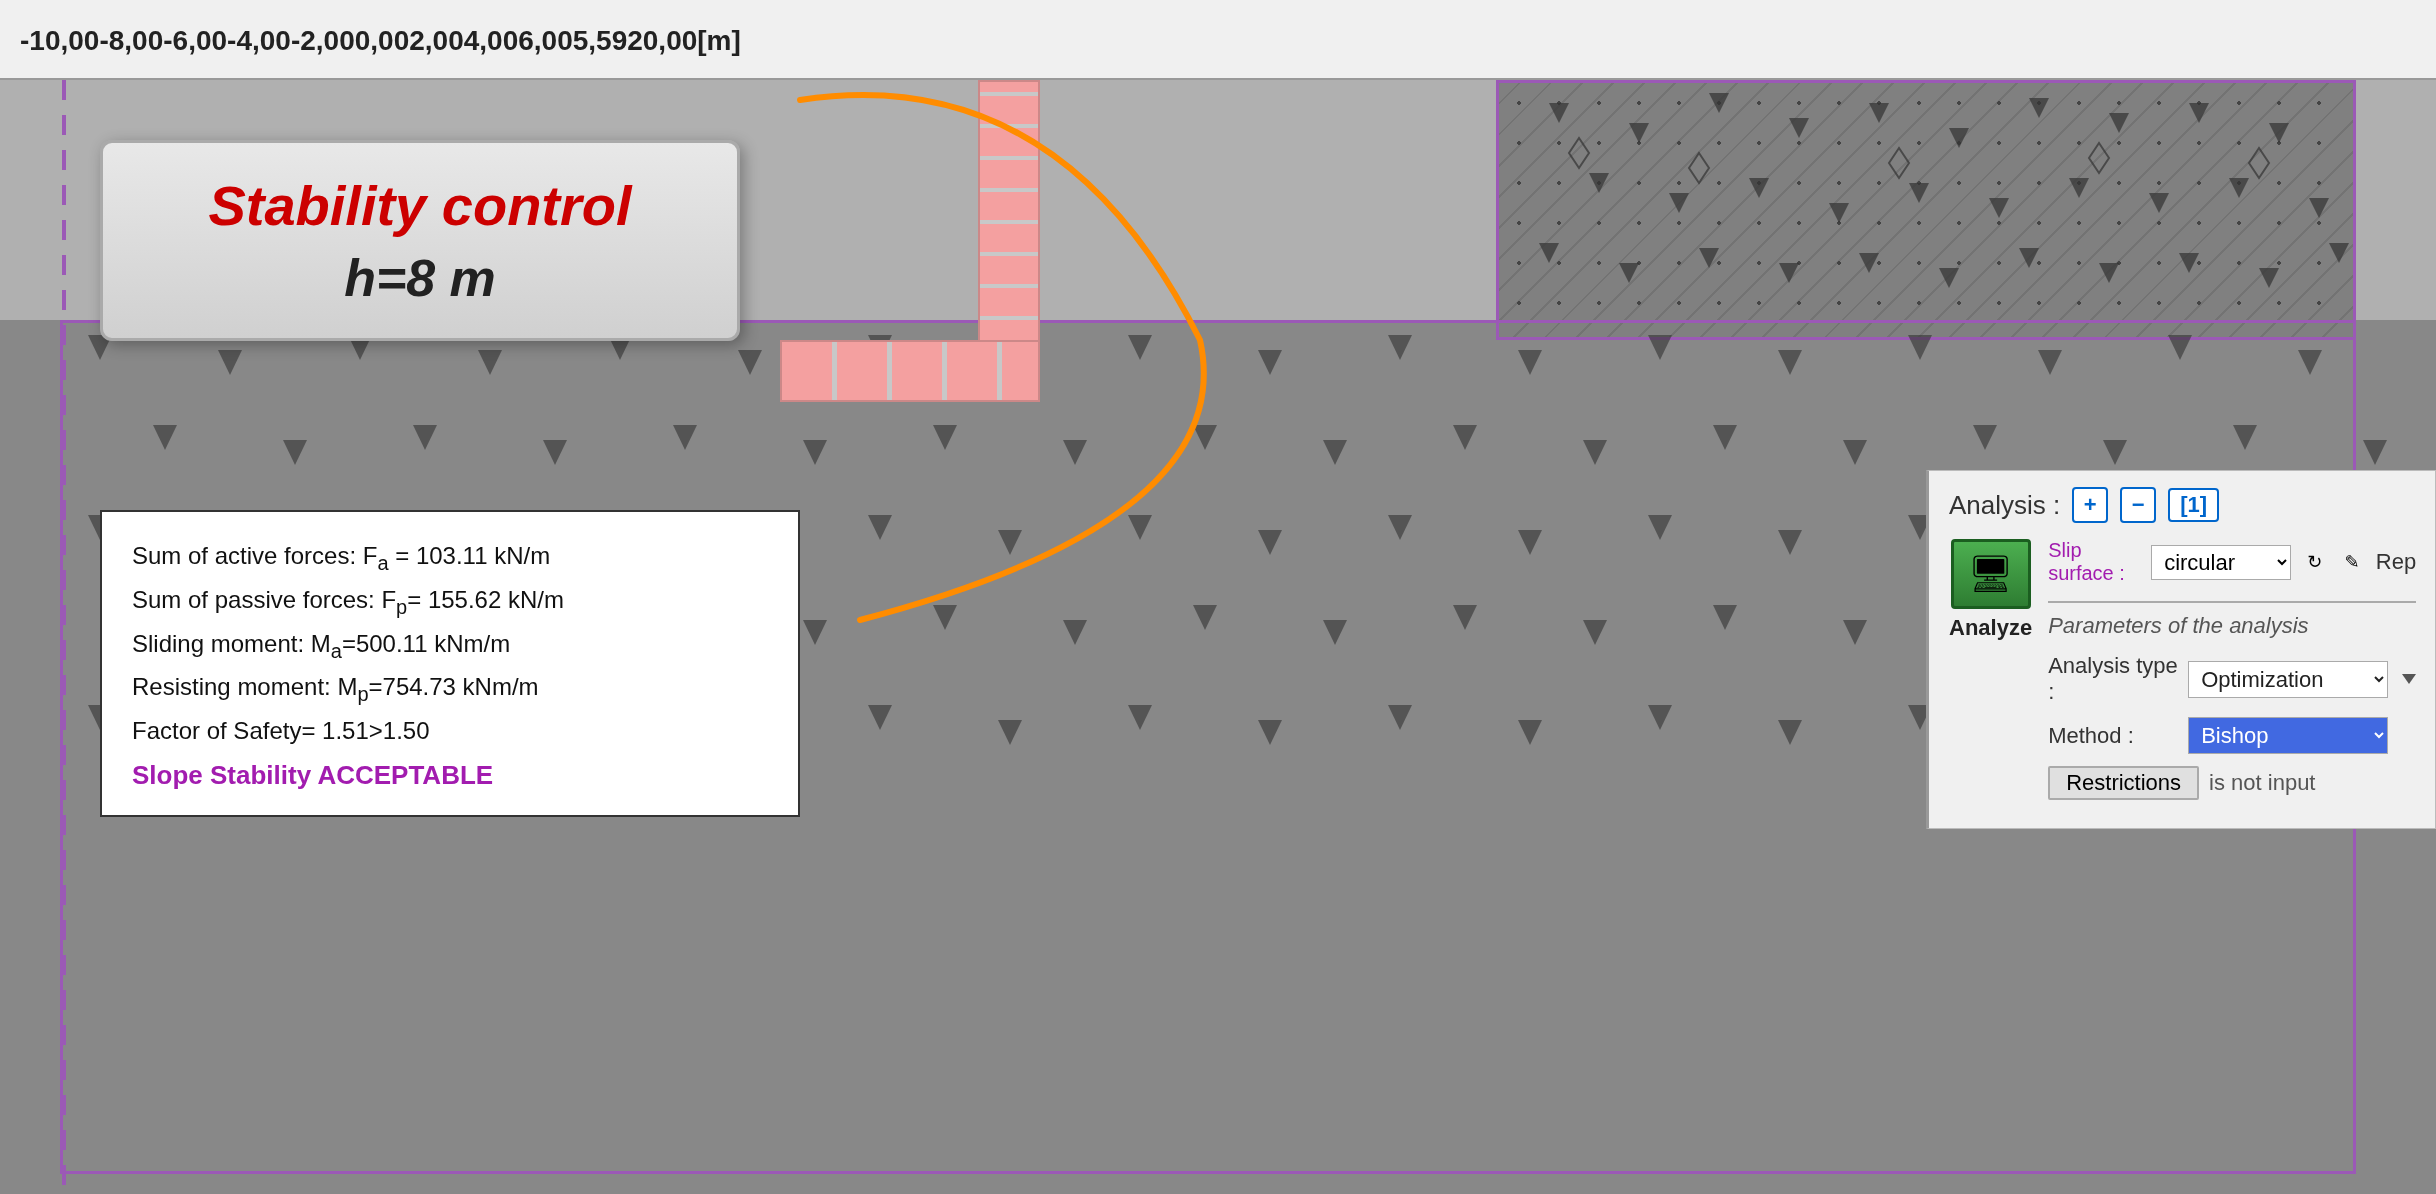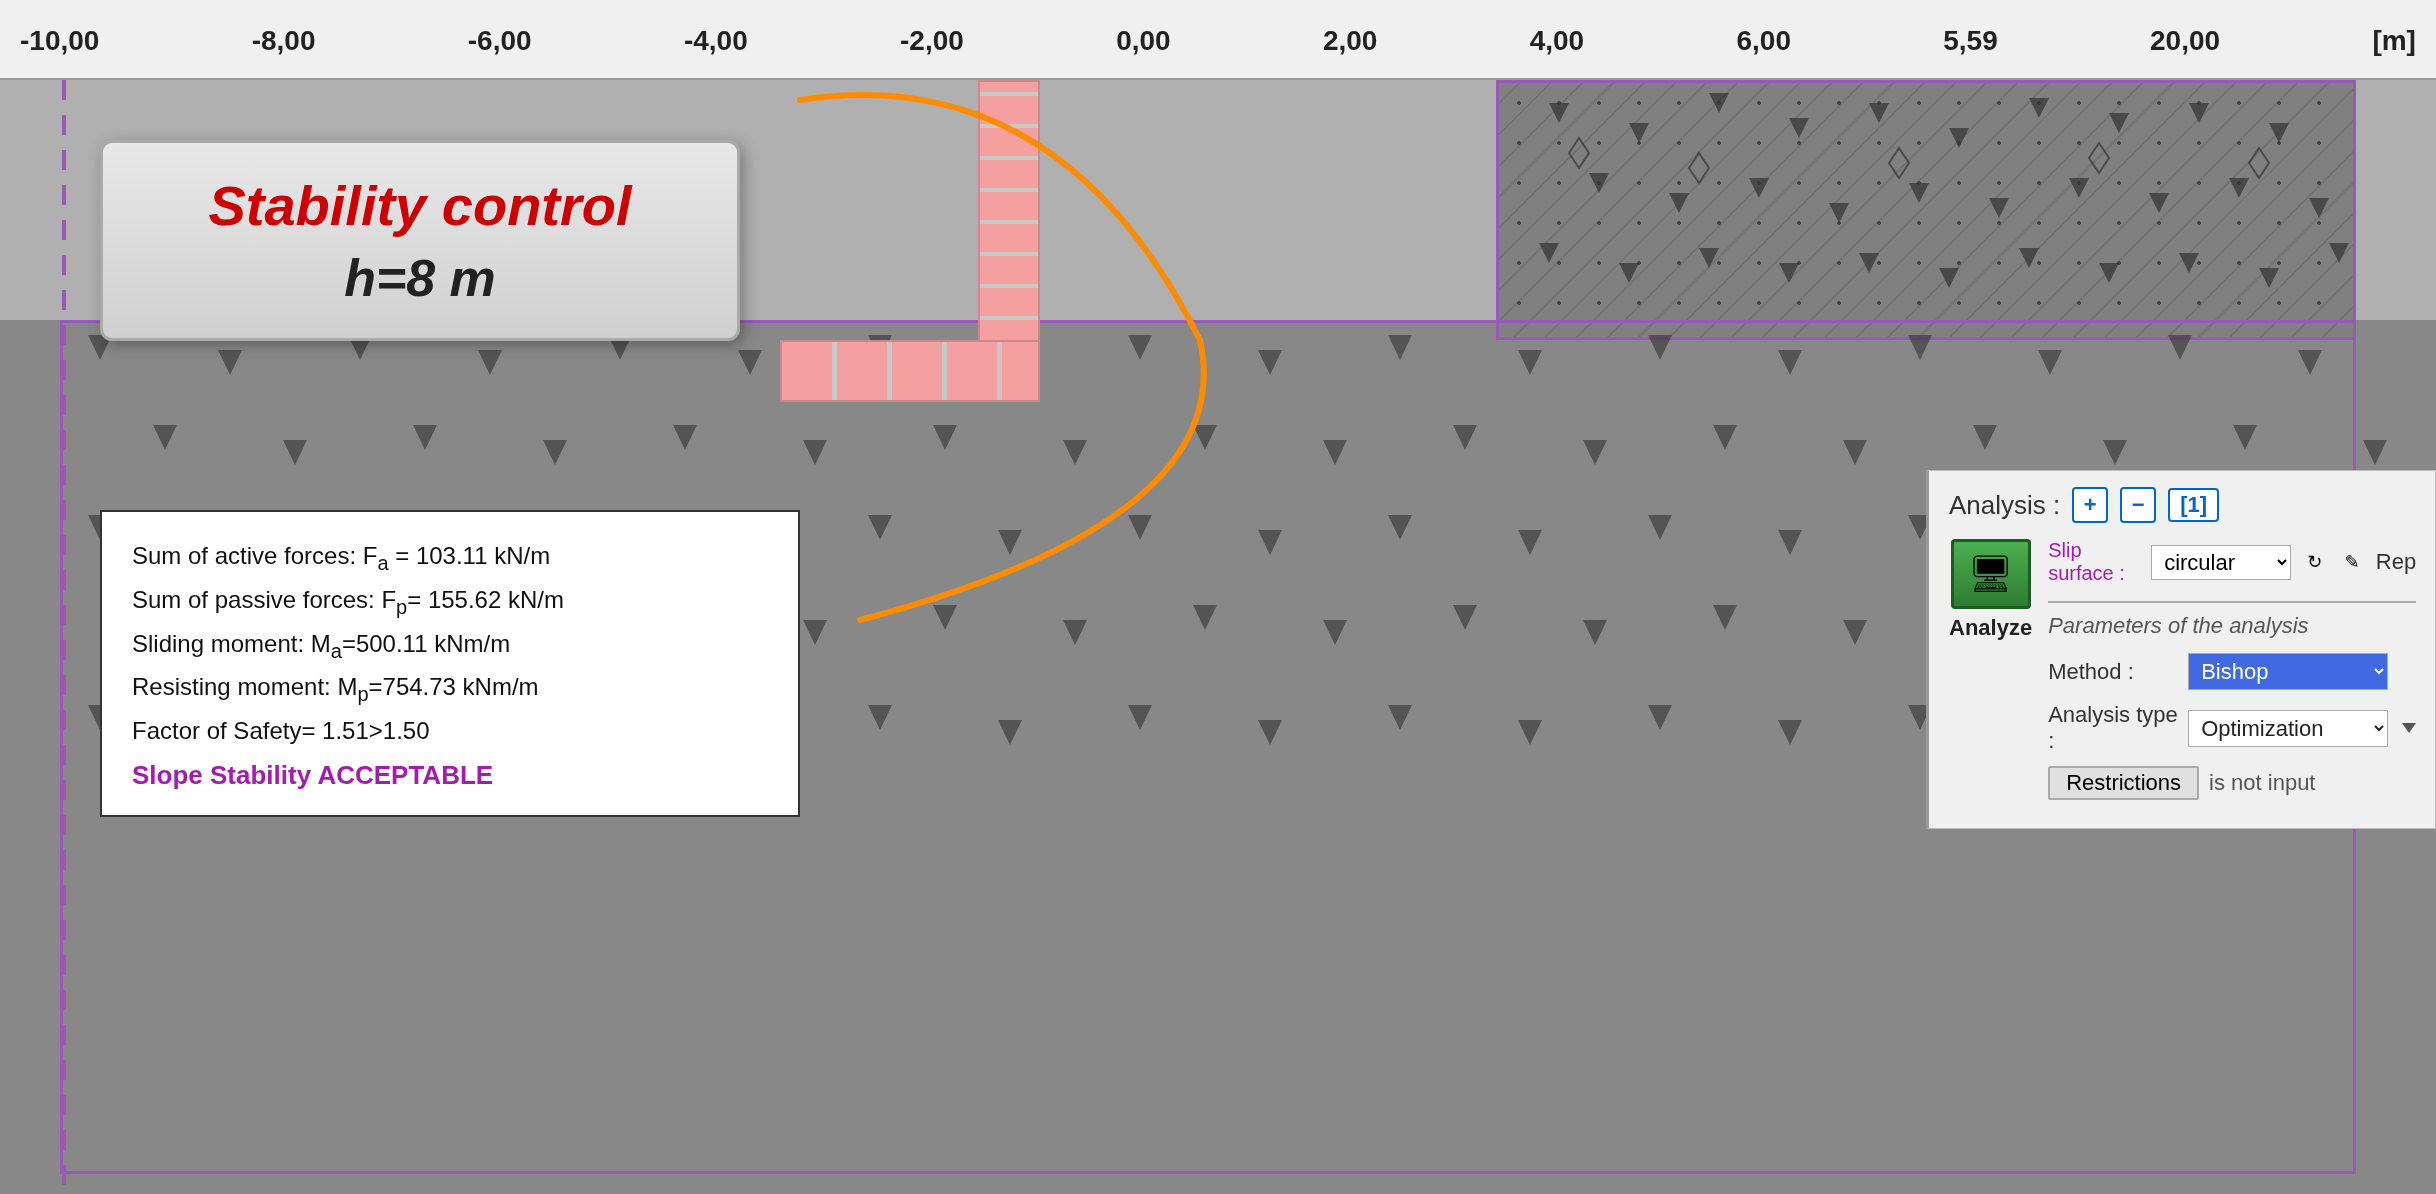--- a/index.html
+++ b/index.html
@@ -27,7 +27,6 @@
     .ruler-labels {
       display: flex;
       width: 100%;
-      justify-content: space-between;
       font-size: 28px;
       font-weight: bold;
       color: #222;

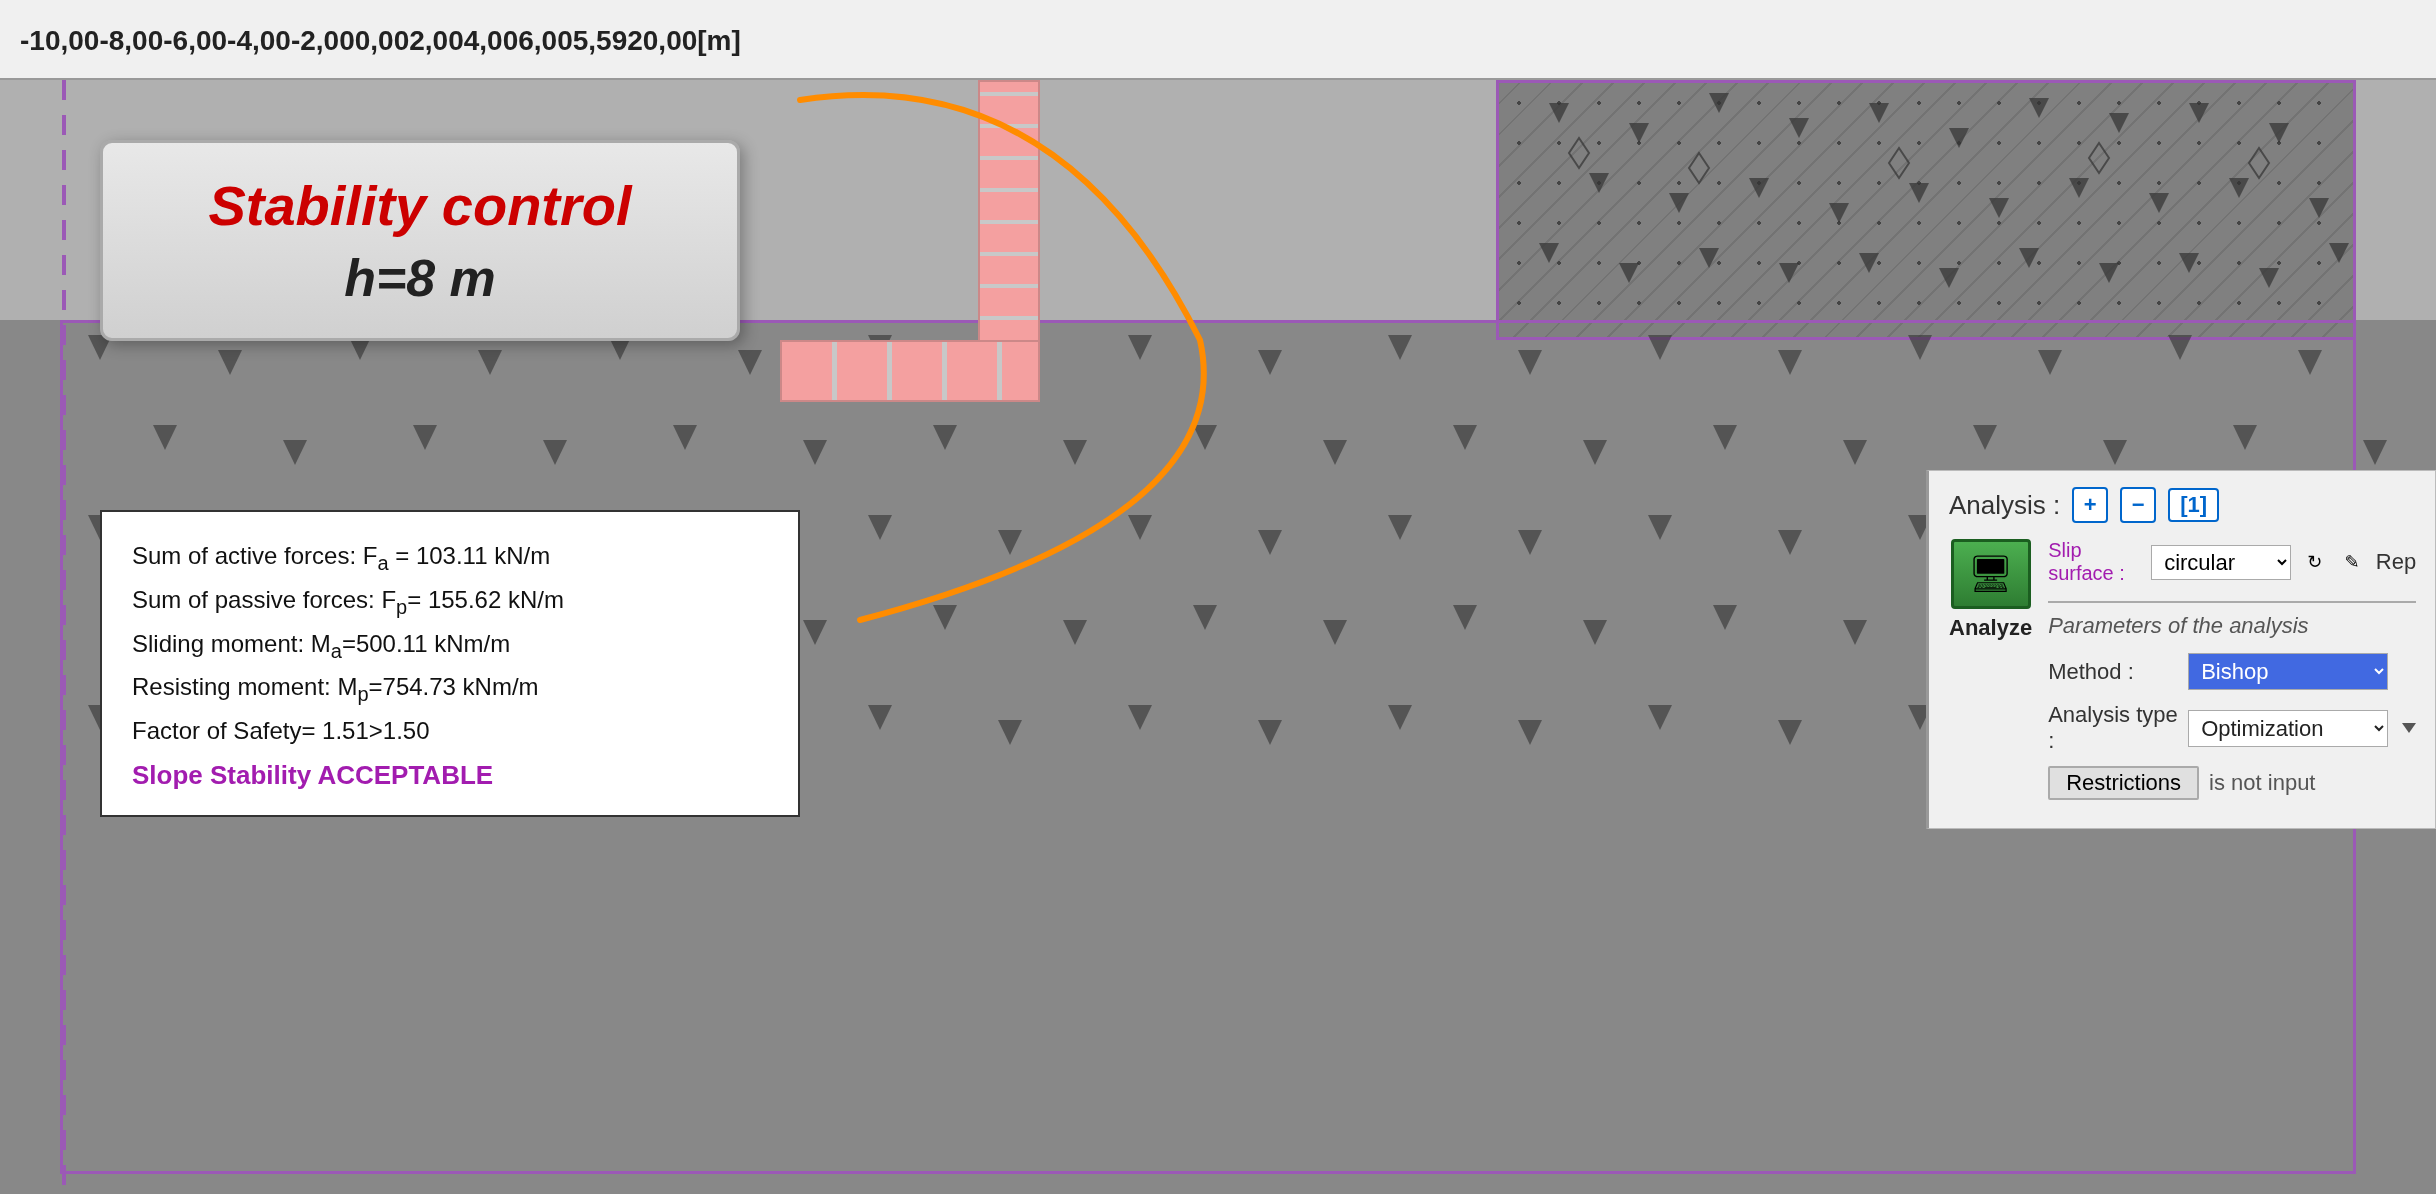--- a/index.html
+++ b/index.html
@@ -577,6 +577,15 @@
         <div class="params-title">Parameters of the analysis</div>
 
         <div class="param-row">
+          <span class="param-label">Analysis type :</span>
+          <select class="param-select-normal">
+            <option>Optimization</option>
+            <option>Standard</option>
+          </select>
+          <span class="dropdown-arrow"></span>
+        </div>
+
+        <div class="param-row">
           <span class="param-label">Method :</span>
           <select class="param-select">
             <option>Bishop</option>
@@ -585,15 +594,6 @@
           </select>
         </div>
 
-        <div class="param-row">
-          <span class="param-label">Analysis type :</span>
-          <select class="param-select-normal">
-            <option>Optimization</option>
-            <option>Standard</option>
-          </select>
-          <span class="dropdown-arrow"></span>
-        </div>
-
         <div class="restrictions-row">
           <button class="restrictions-btn">Restrictions</button>
           <span class="restrictions-text">is not input</span>

